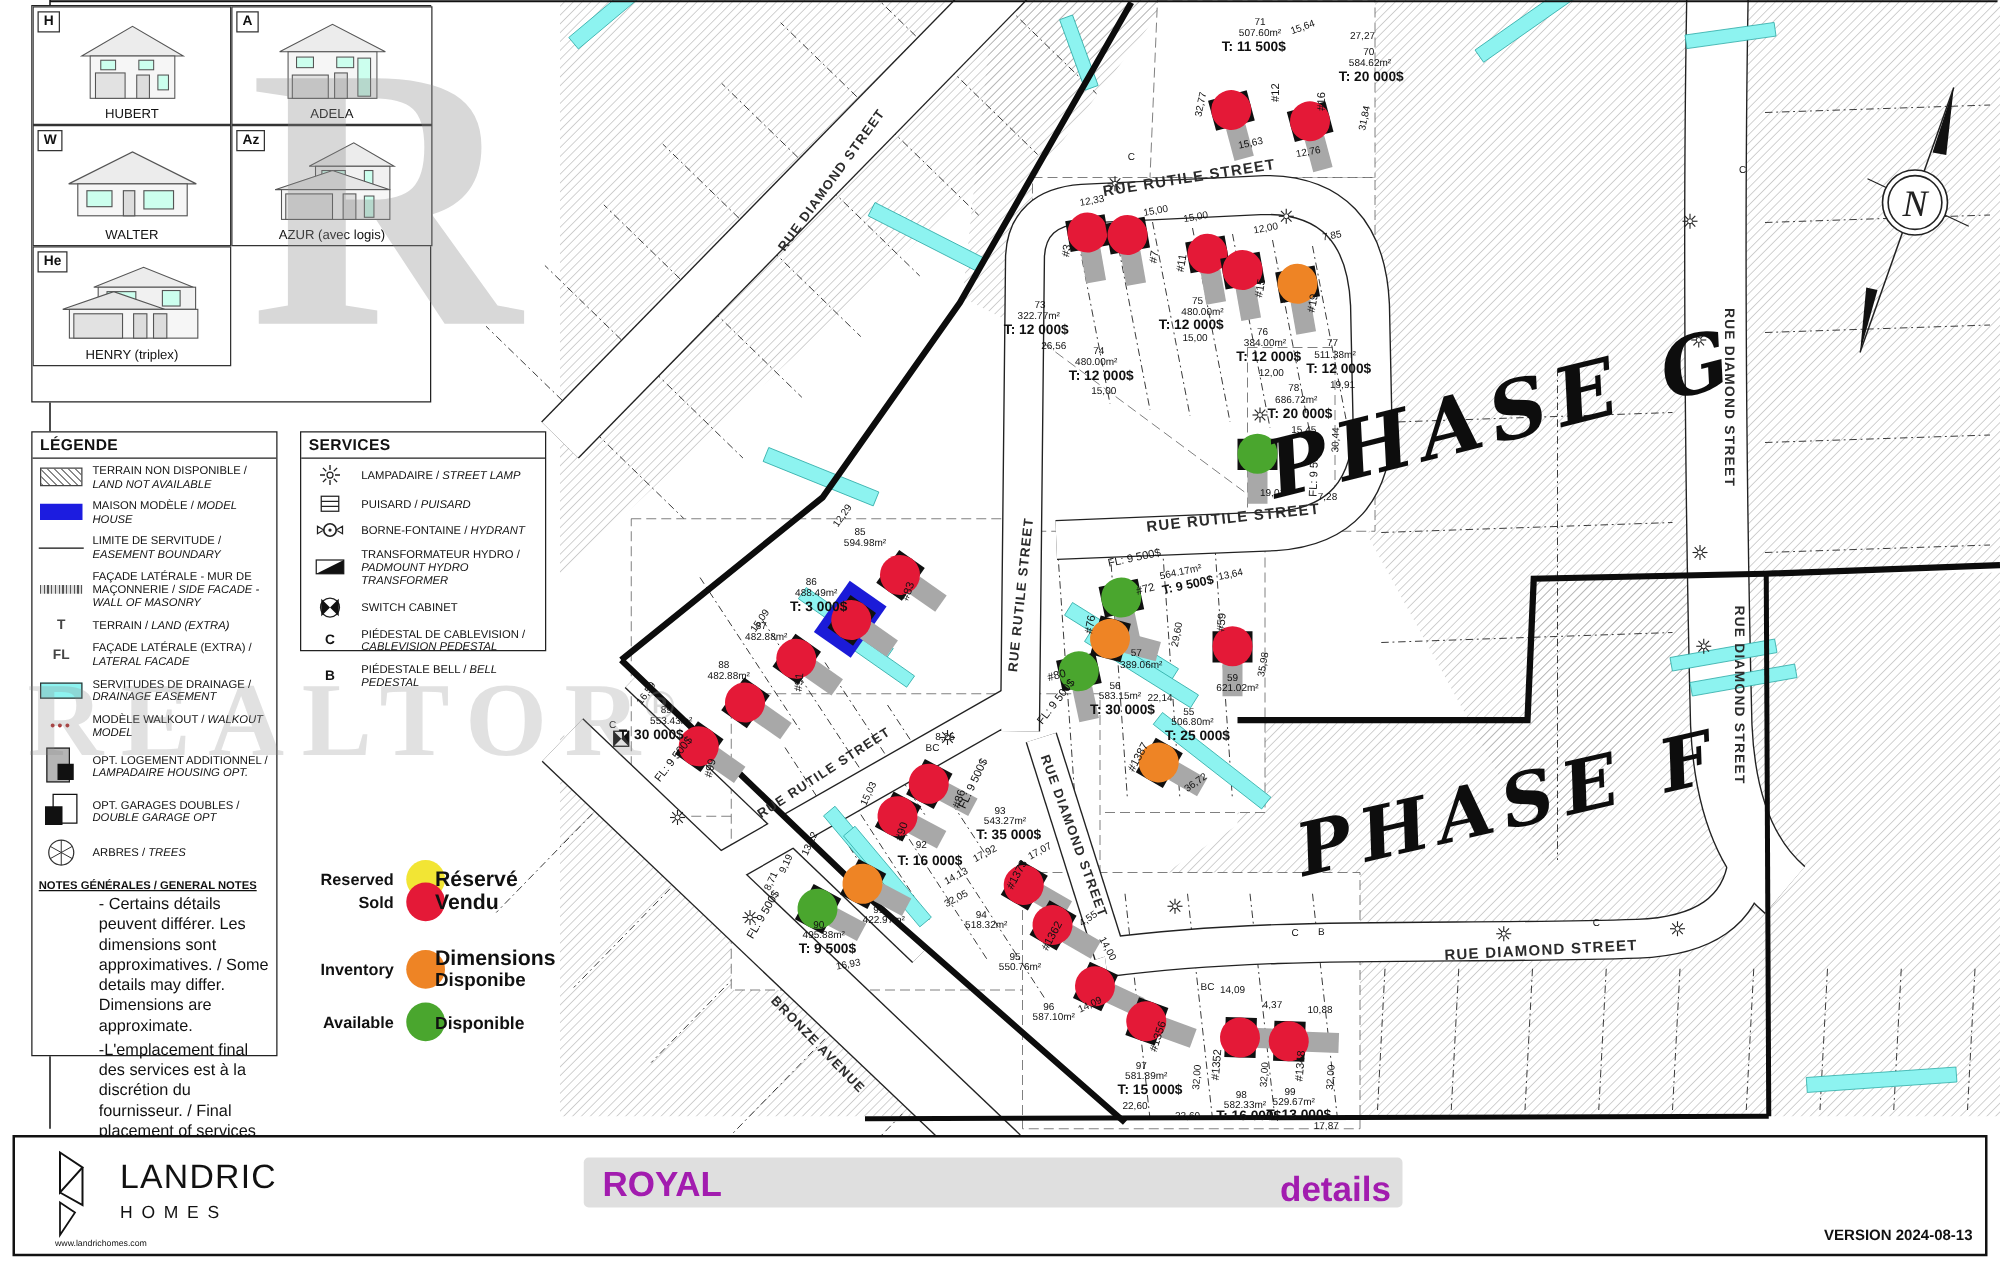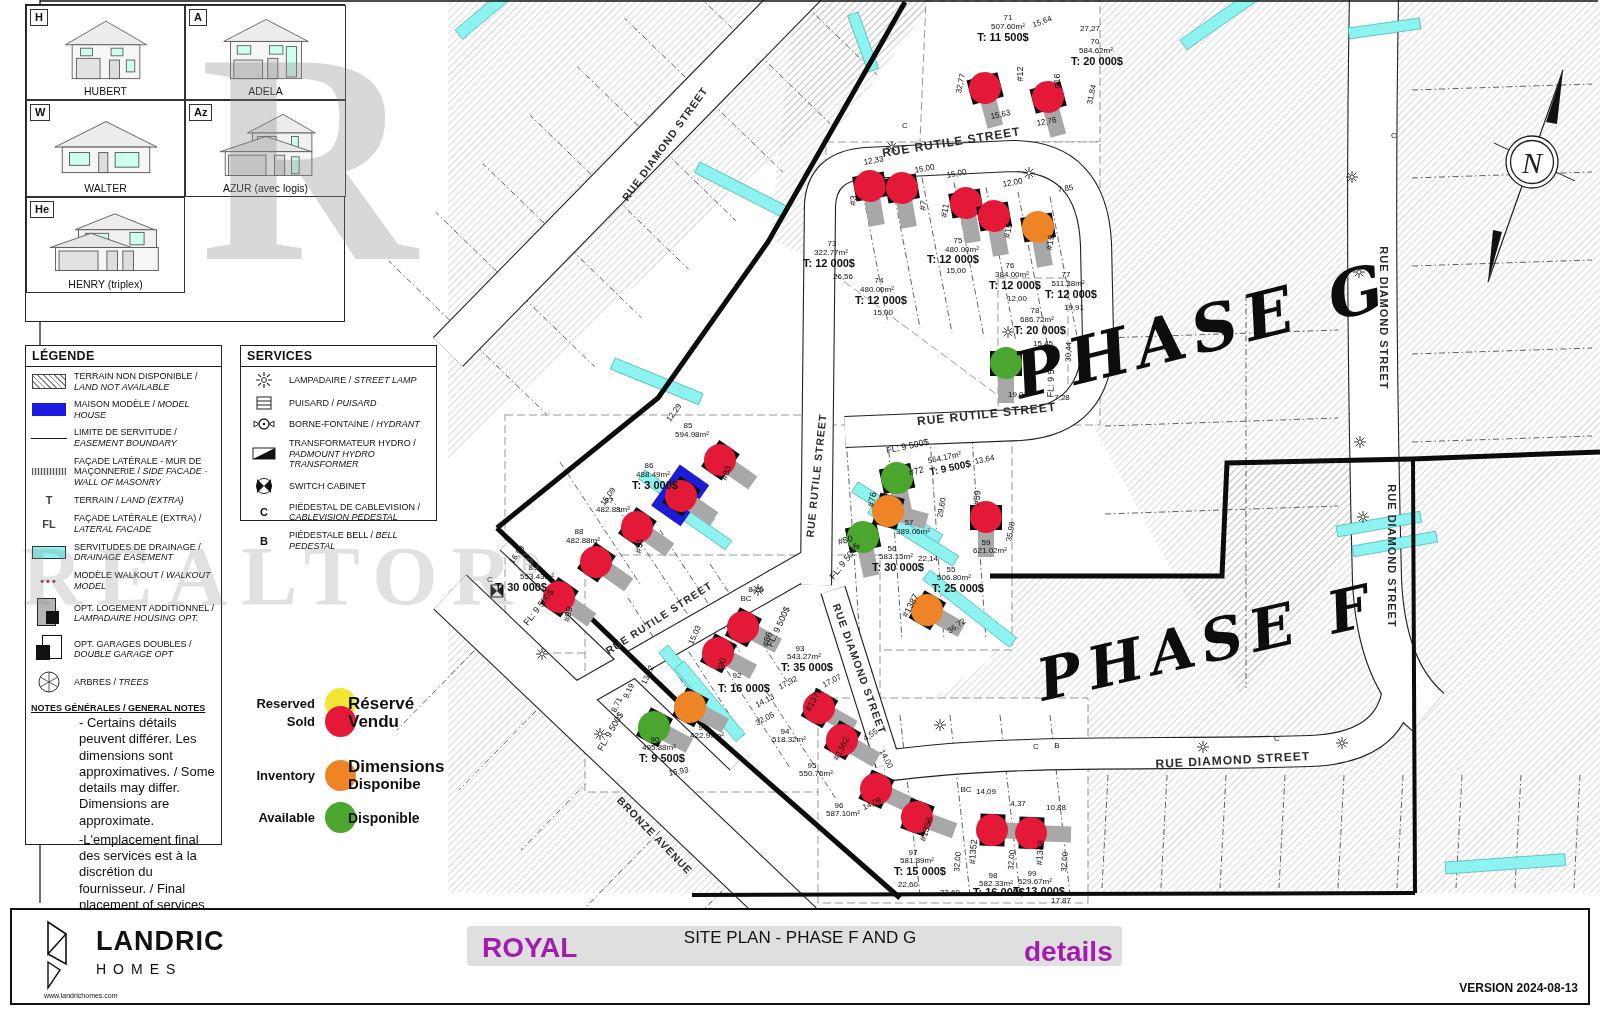--- a/index.html
+++ b/index.html
@@ -64,7 +64,7 @@
   #tb-version{position:absolute;right:10px;bottom:8px;font-size:12px;font-weight:bold;}
   #tb-logo{position:absolute;left:30px;top:10px;display:flex;align-items:flex-start;gap:10px;}
   #tb-logo-text{margin-top:8px;}
-  #tb-co1{font-size:27px;font-weight:bold;letter-spacing:1px;line-height:1;}
+  #tb-co1{font-size:27px;font-weight:normal;letter-spacing:1px;line-height:1;}
   #tb-co2{font-size:14px;letter-spacing:7px;margin-top:6px;}
   #tb-url{position:absolute;left:32px;bottom:4px;font-size:7px;}
 </style>

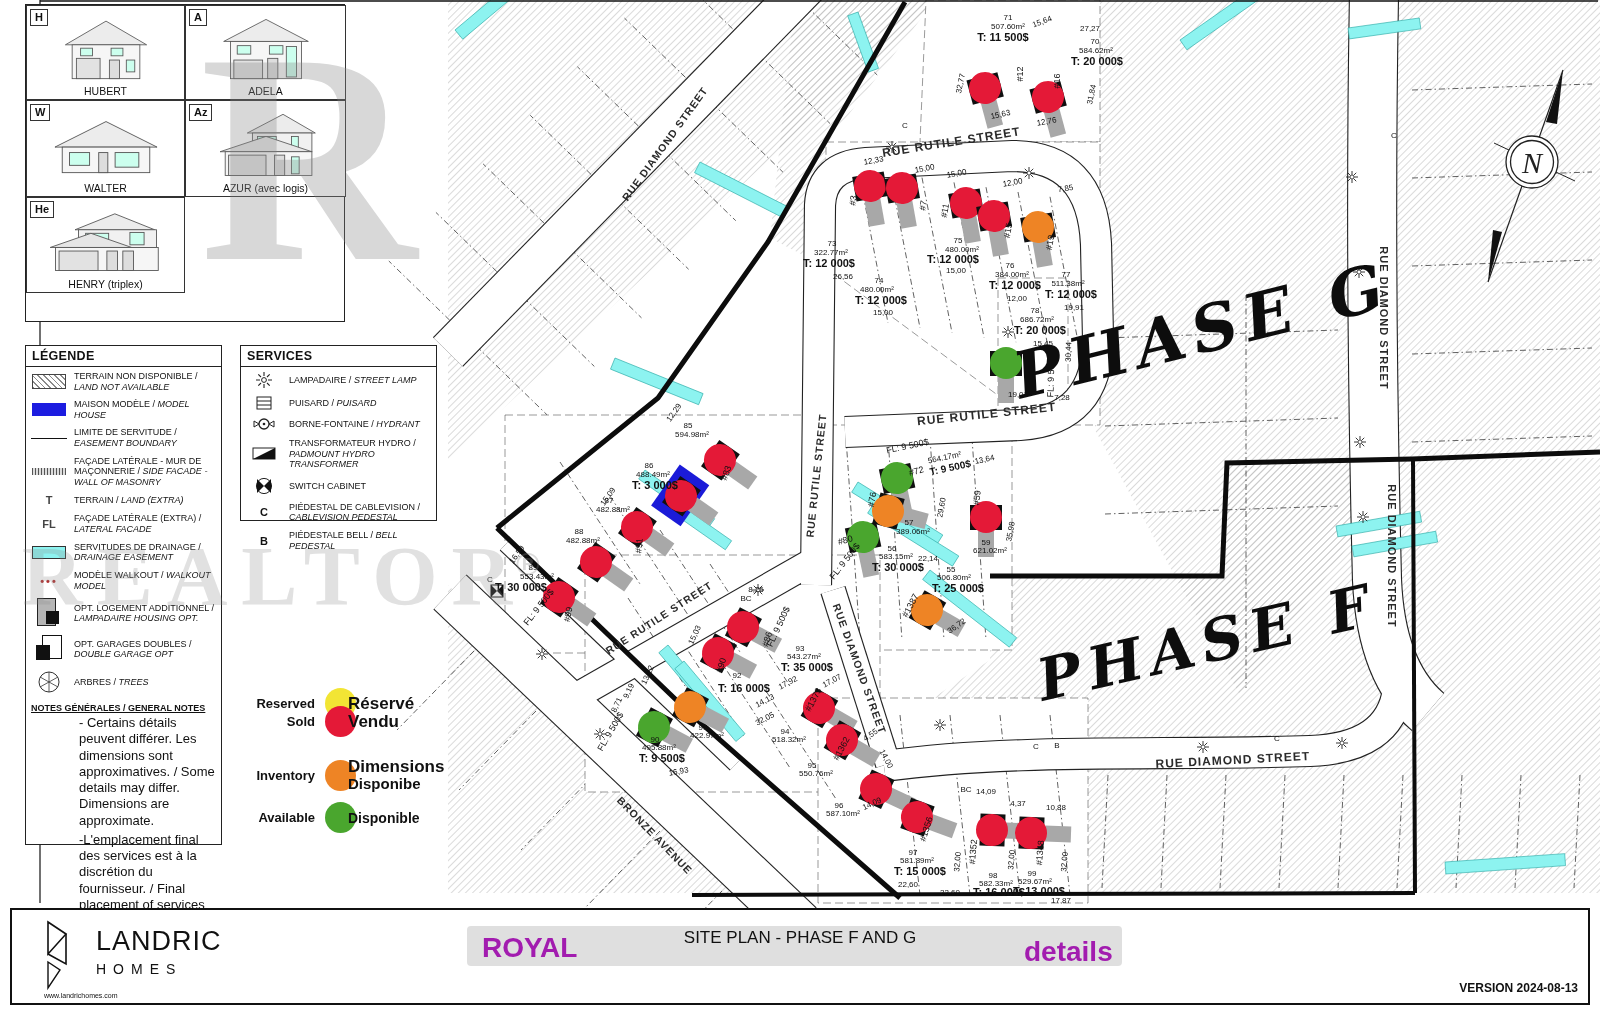--- a/index.html
+++ b/index.html
@@ -918,7 +918,6 @@
   <div class="tb-wm-txt" style="left:470px;">ROYAL</div>
   <div class="tb-wm-txt" style="left:1012px;top:26px;">details</div>
   <div id="tb-center">
-    <div id="tb-sub">SITE PLAN - PHASE F AND G</div>
   </div>
   <div id="tb-version">VERSION 2024-08-13</div>
 </div>

